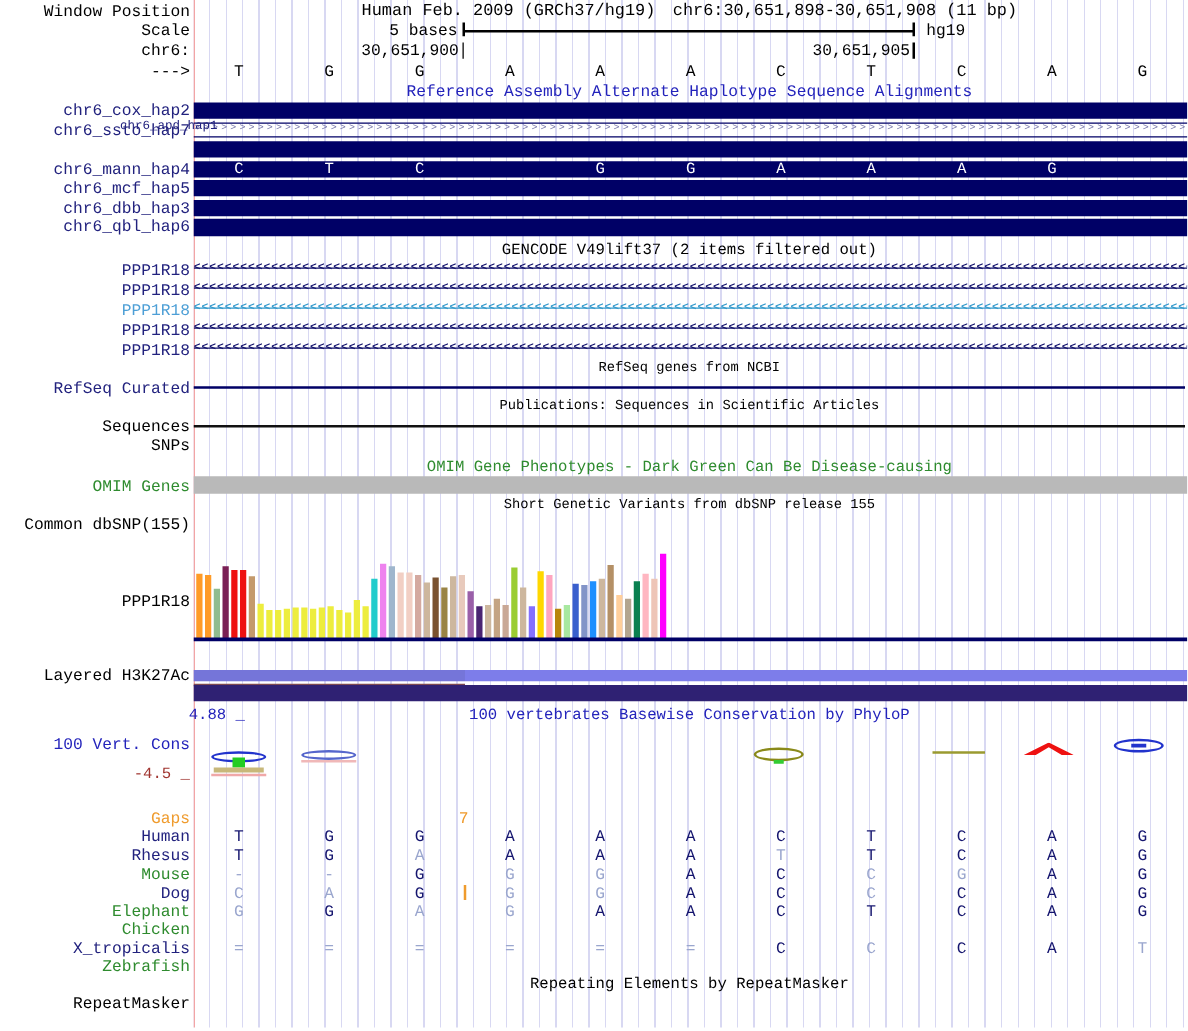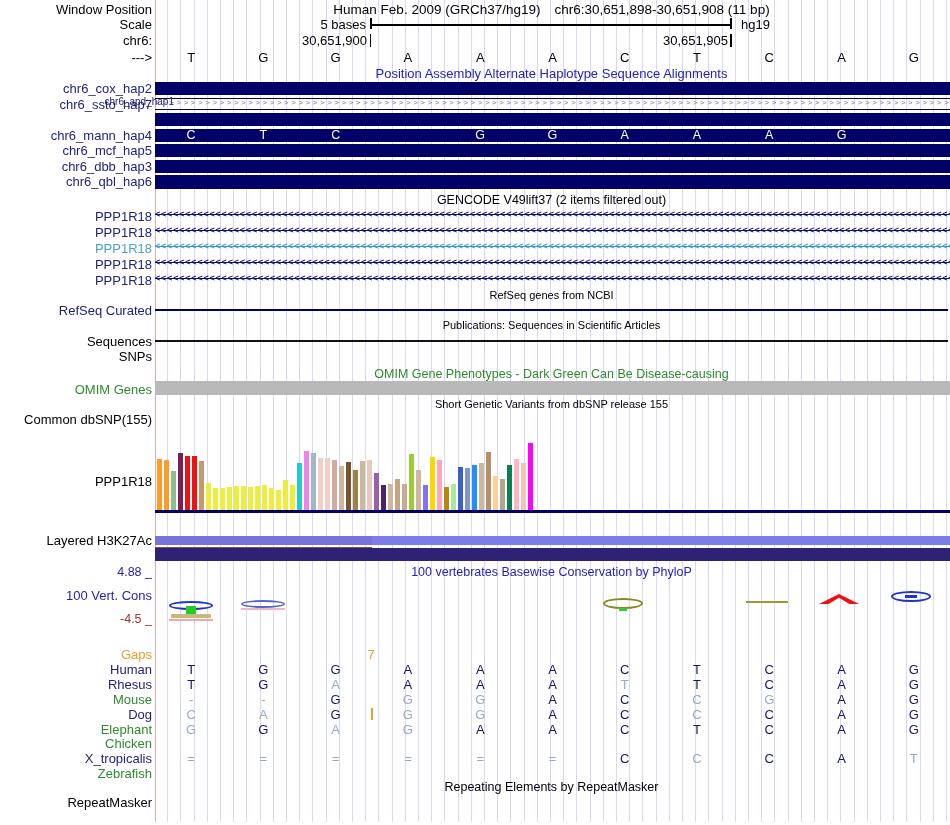--- a/index.html
+++ b/index.html
@@ -4,7 +4,7 @@
 <style>
   html,body{margin:0;padding:0;background:#fff;}
   #canvas{position:relative;width:950px;height:825px;background:#fff;overflow:hidden;
-          font-family:Liberation Sans, sans-serif;color:#000;}
+          font-family:Liberation Mono, monospace;color:#000;}
   .abs{position:absolute;}
   .grid{left:155px;top:0;width:795px;height:822px;
         background:repeating-linear-gradient(to right,transparent 0,transparent 12.2px,#d8d8f2 12.2px,#d8d8f2 13.2px);}

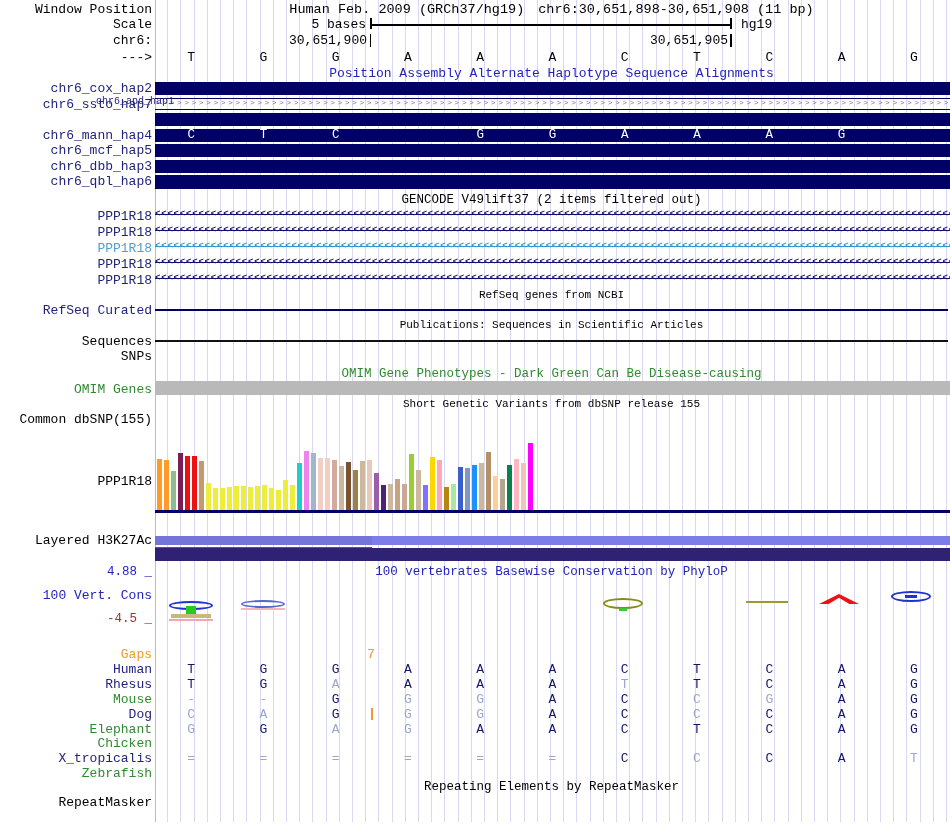--- a/index.html
+++ b/index.html
@@ -54,7 +54,7 @@
   <div class="abs lbl" style="top:50px;">---&gt;</div>
   <div id="seq-row"></div>
 
-  <div class="abs ctitle bluetitle" style="top:66px;font-size:13px;">Position Assembly Alternate Haplotype Sequence Alignments</div>
+  <div class="abs ctitle bluetitle" style="top:66px;font-size:13px;">Reference Assembly Alternate Haplotype Sequence Alignments</div>
   <div id="hap-area"></div>
 
   <div class="abs ctitle" style="top:193px;">GENCODE V49lift37 (2 items filtered out)</div>

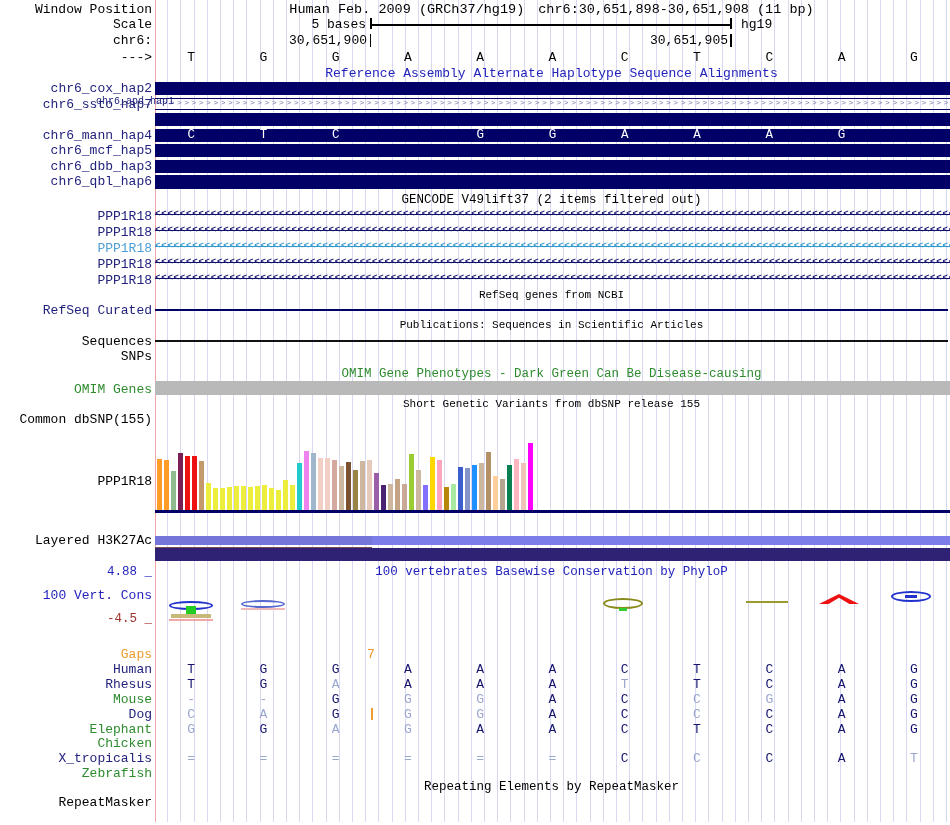--- a/index.html
+++ b/index.html
@@ -141,7 +141,7 @@
   <div class="abs" style="top:547px;left:155px;width:217px;height:1.5px;background:#7d4a52;"></div>
   <div class="abs" style="top:548px;left:155px;width:795px;height:13px;background:#2f2173;"></div>
 
-  <div class="abs lbl bluetitle" style="top:565px;font-size:12.5px;">4.88 _</div>
+  <div class="abs lbl bluetitle" style="top:565px;font-size:12.5px;margin-left:44px;">4.88 _</div>
   <div class="abs ctitle bluetitle" style="top:565px;">100 vertebrates Basewise Conservation by PhyloP</div>
   <div class="abs lbl bluetitle" style="top:588px;">100 Vert. Cons</div>
   <div class="abs lbl" style="top:612px;font-size:12.5px;color:#a0342f;">-4.5 _</div>

